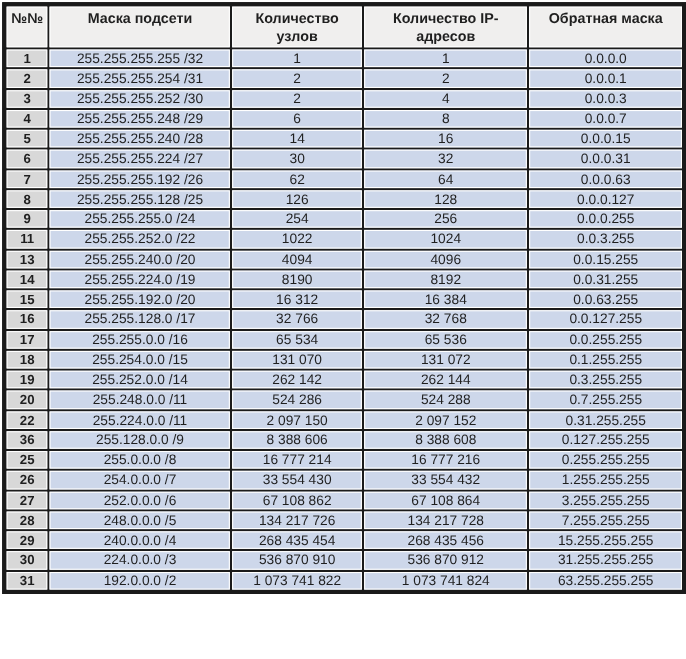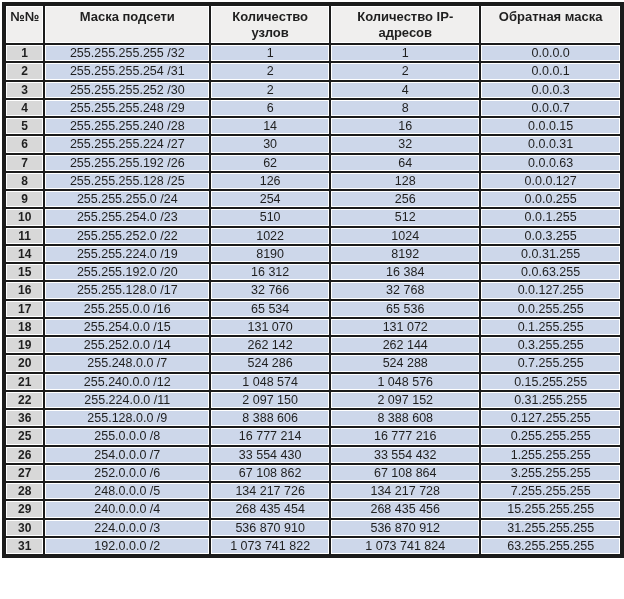--- a/index.html
+++ b/index.html
@@ -136,13 +136,6 @@
           <td>0.0.0.255</td>
         </tr>
         <tr>
-          <td class="num">10</td>
-          <td>255.255.254.0 /23</td>
-          <td>510</td>
-          <td>512</td>
-          <td>0.0.1.255</td>
-        </tr>
-        <tr>
           <td class="num">11</td>
           <td>255.255.252.0 /22</td>
           <td>1022</td>

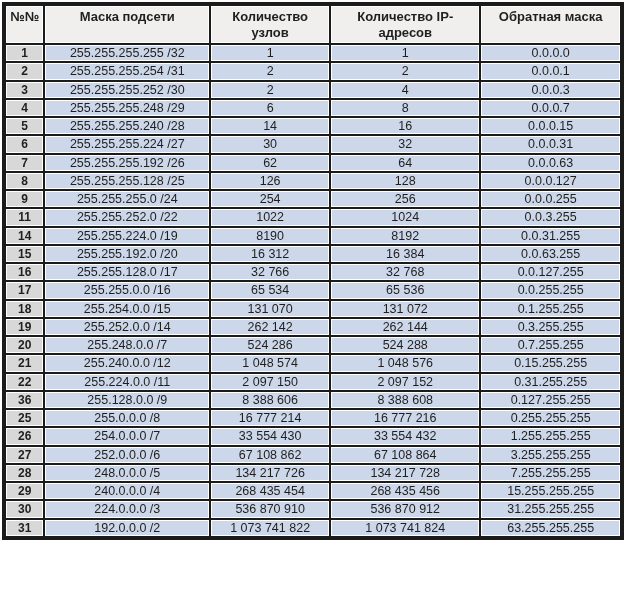--- a/index.html
+++ b/index.html
@@ -143,6 +143,13 @@
           <td>0.0.3.255</td>
         </tr>
         <tr>
+          <td class="num">13</td>
+          <td>255.255.240.0 /20</td>
+          <td>4094</td>
+          <td>4096</td>
+          <td>0.0.15.255</td>
+        </tr>
+        <tr>
           <td class="num">14</td>
           <td>255.255.224.0 /19</td>
           <td>8190</td>

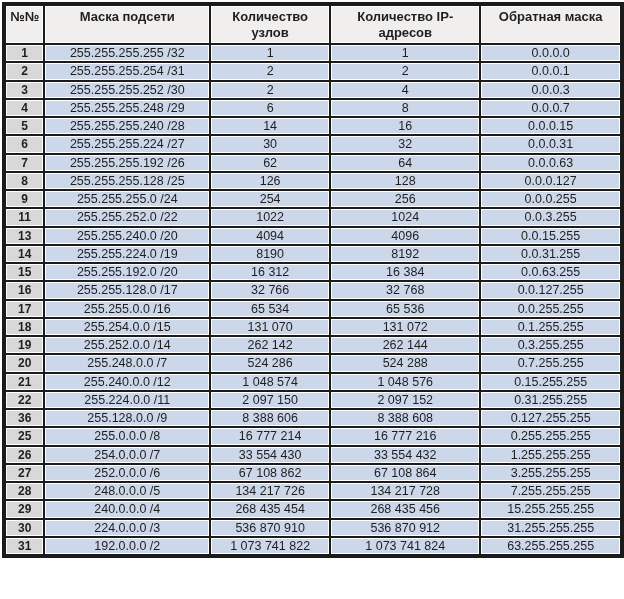--- a/index.html
+++ b/index.html
@@ -193,7 +193,7 @@
         </tr>
         <tr>
           <td class="num">20</td>
-          <td>255.248.0.0 /7</td>
+          <td>255.248.0.0 /11</td>
           <td>524 286</td>
           <td>524 288</td>
           <td>0.7.255.255</td>

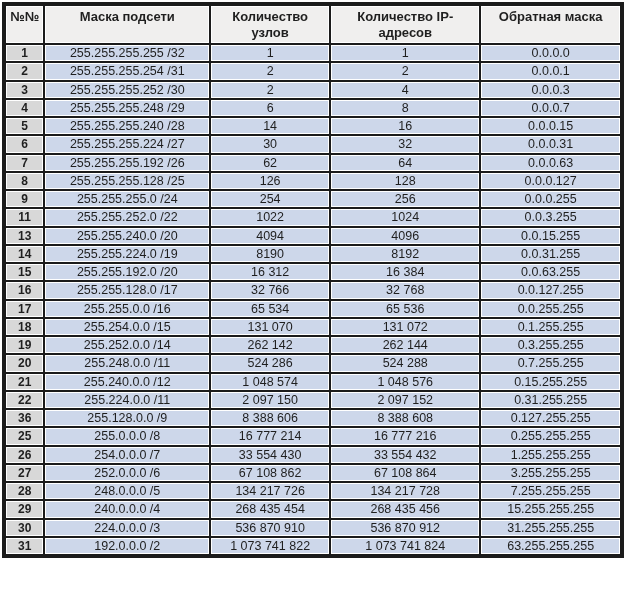--- a/index.html
+++ b/index.html
@@ -199,13 +199,6 @@
           <td>0.7.255.255</td>
         </tr>
         <tr>
-          <td class="num">21</td>
-          <td>255.240.0.0 /12</td>
-          <td>1 048 574</td>
-          <td>1 048 576</td>
-          <td>0.15.255.255</td>
-        </tr>
-        <tr>
           <td class="num">22</td>
           <td>255.224.0.0 /11</td>
           <td>2 097 150</td>

